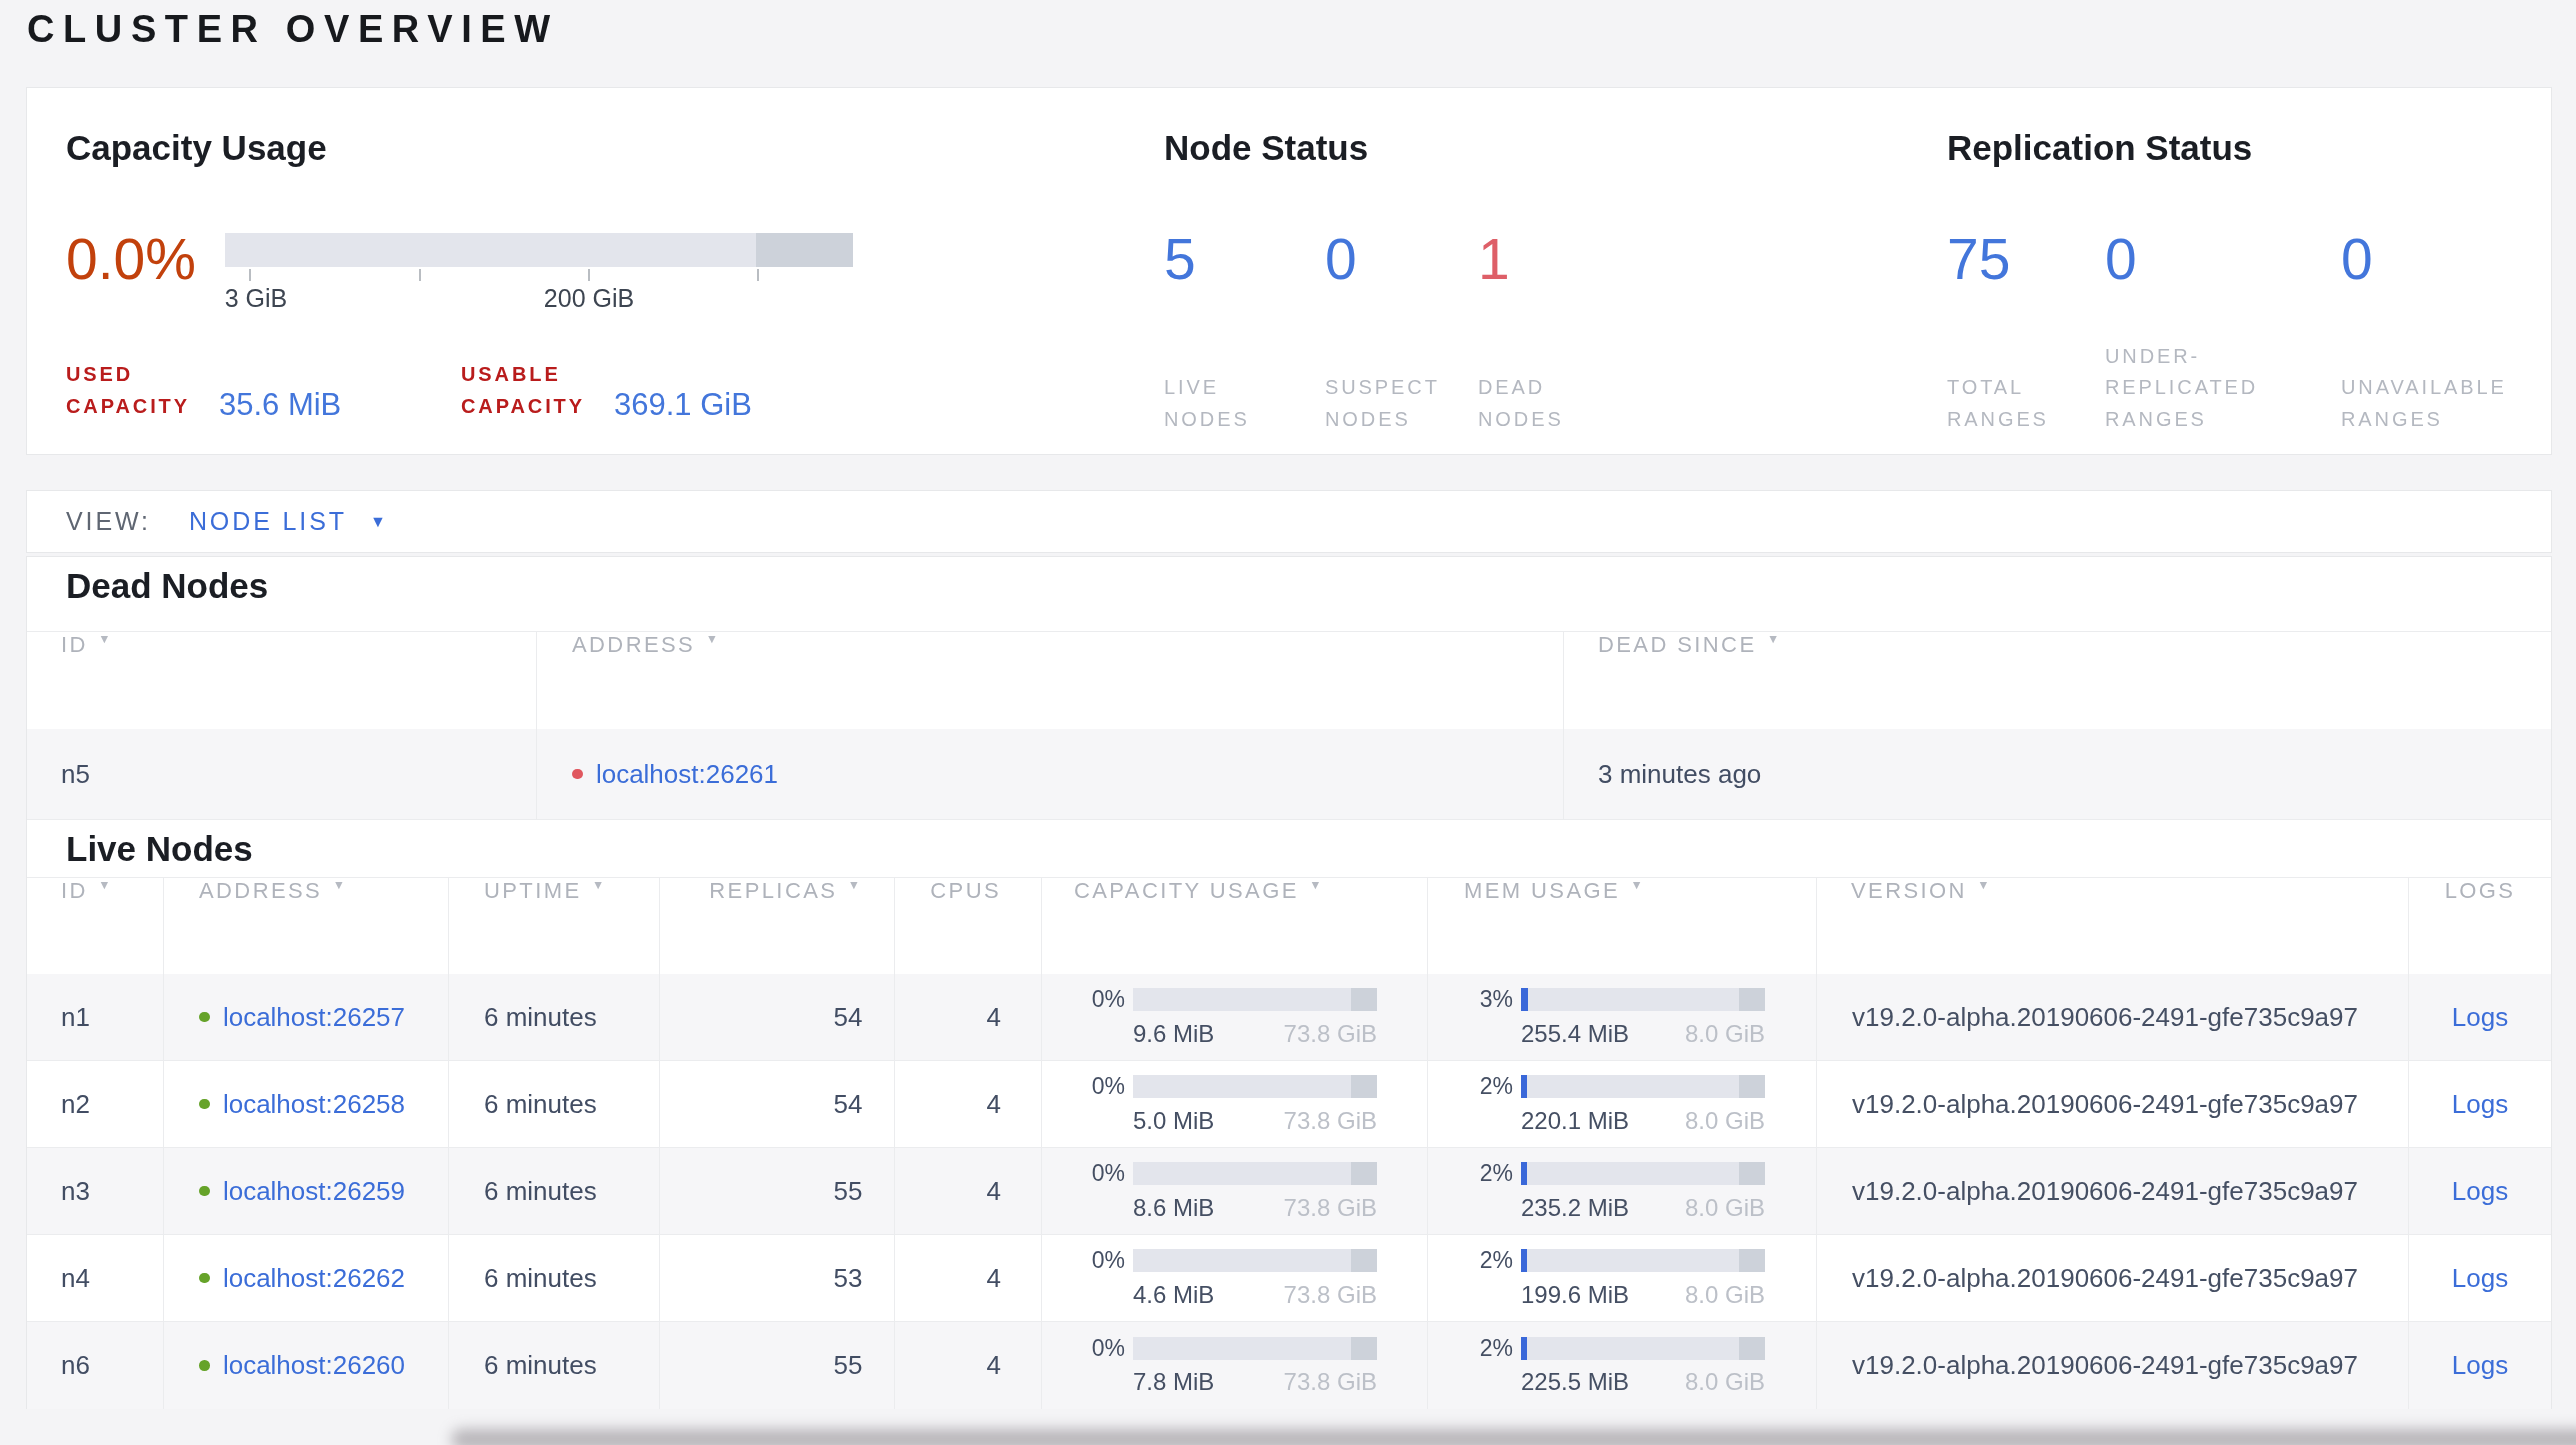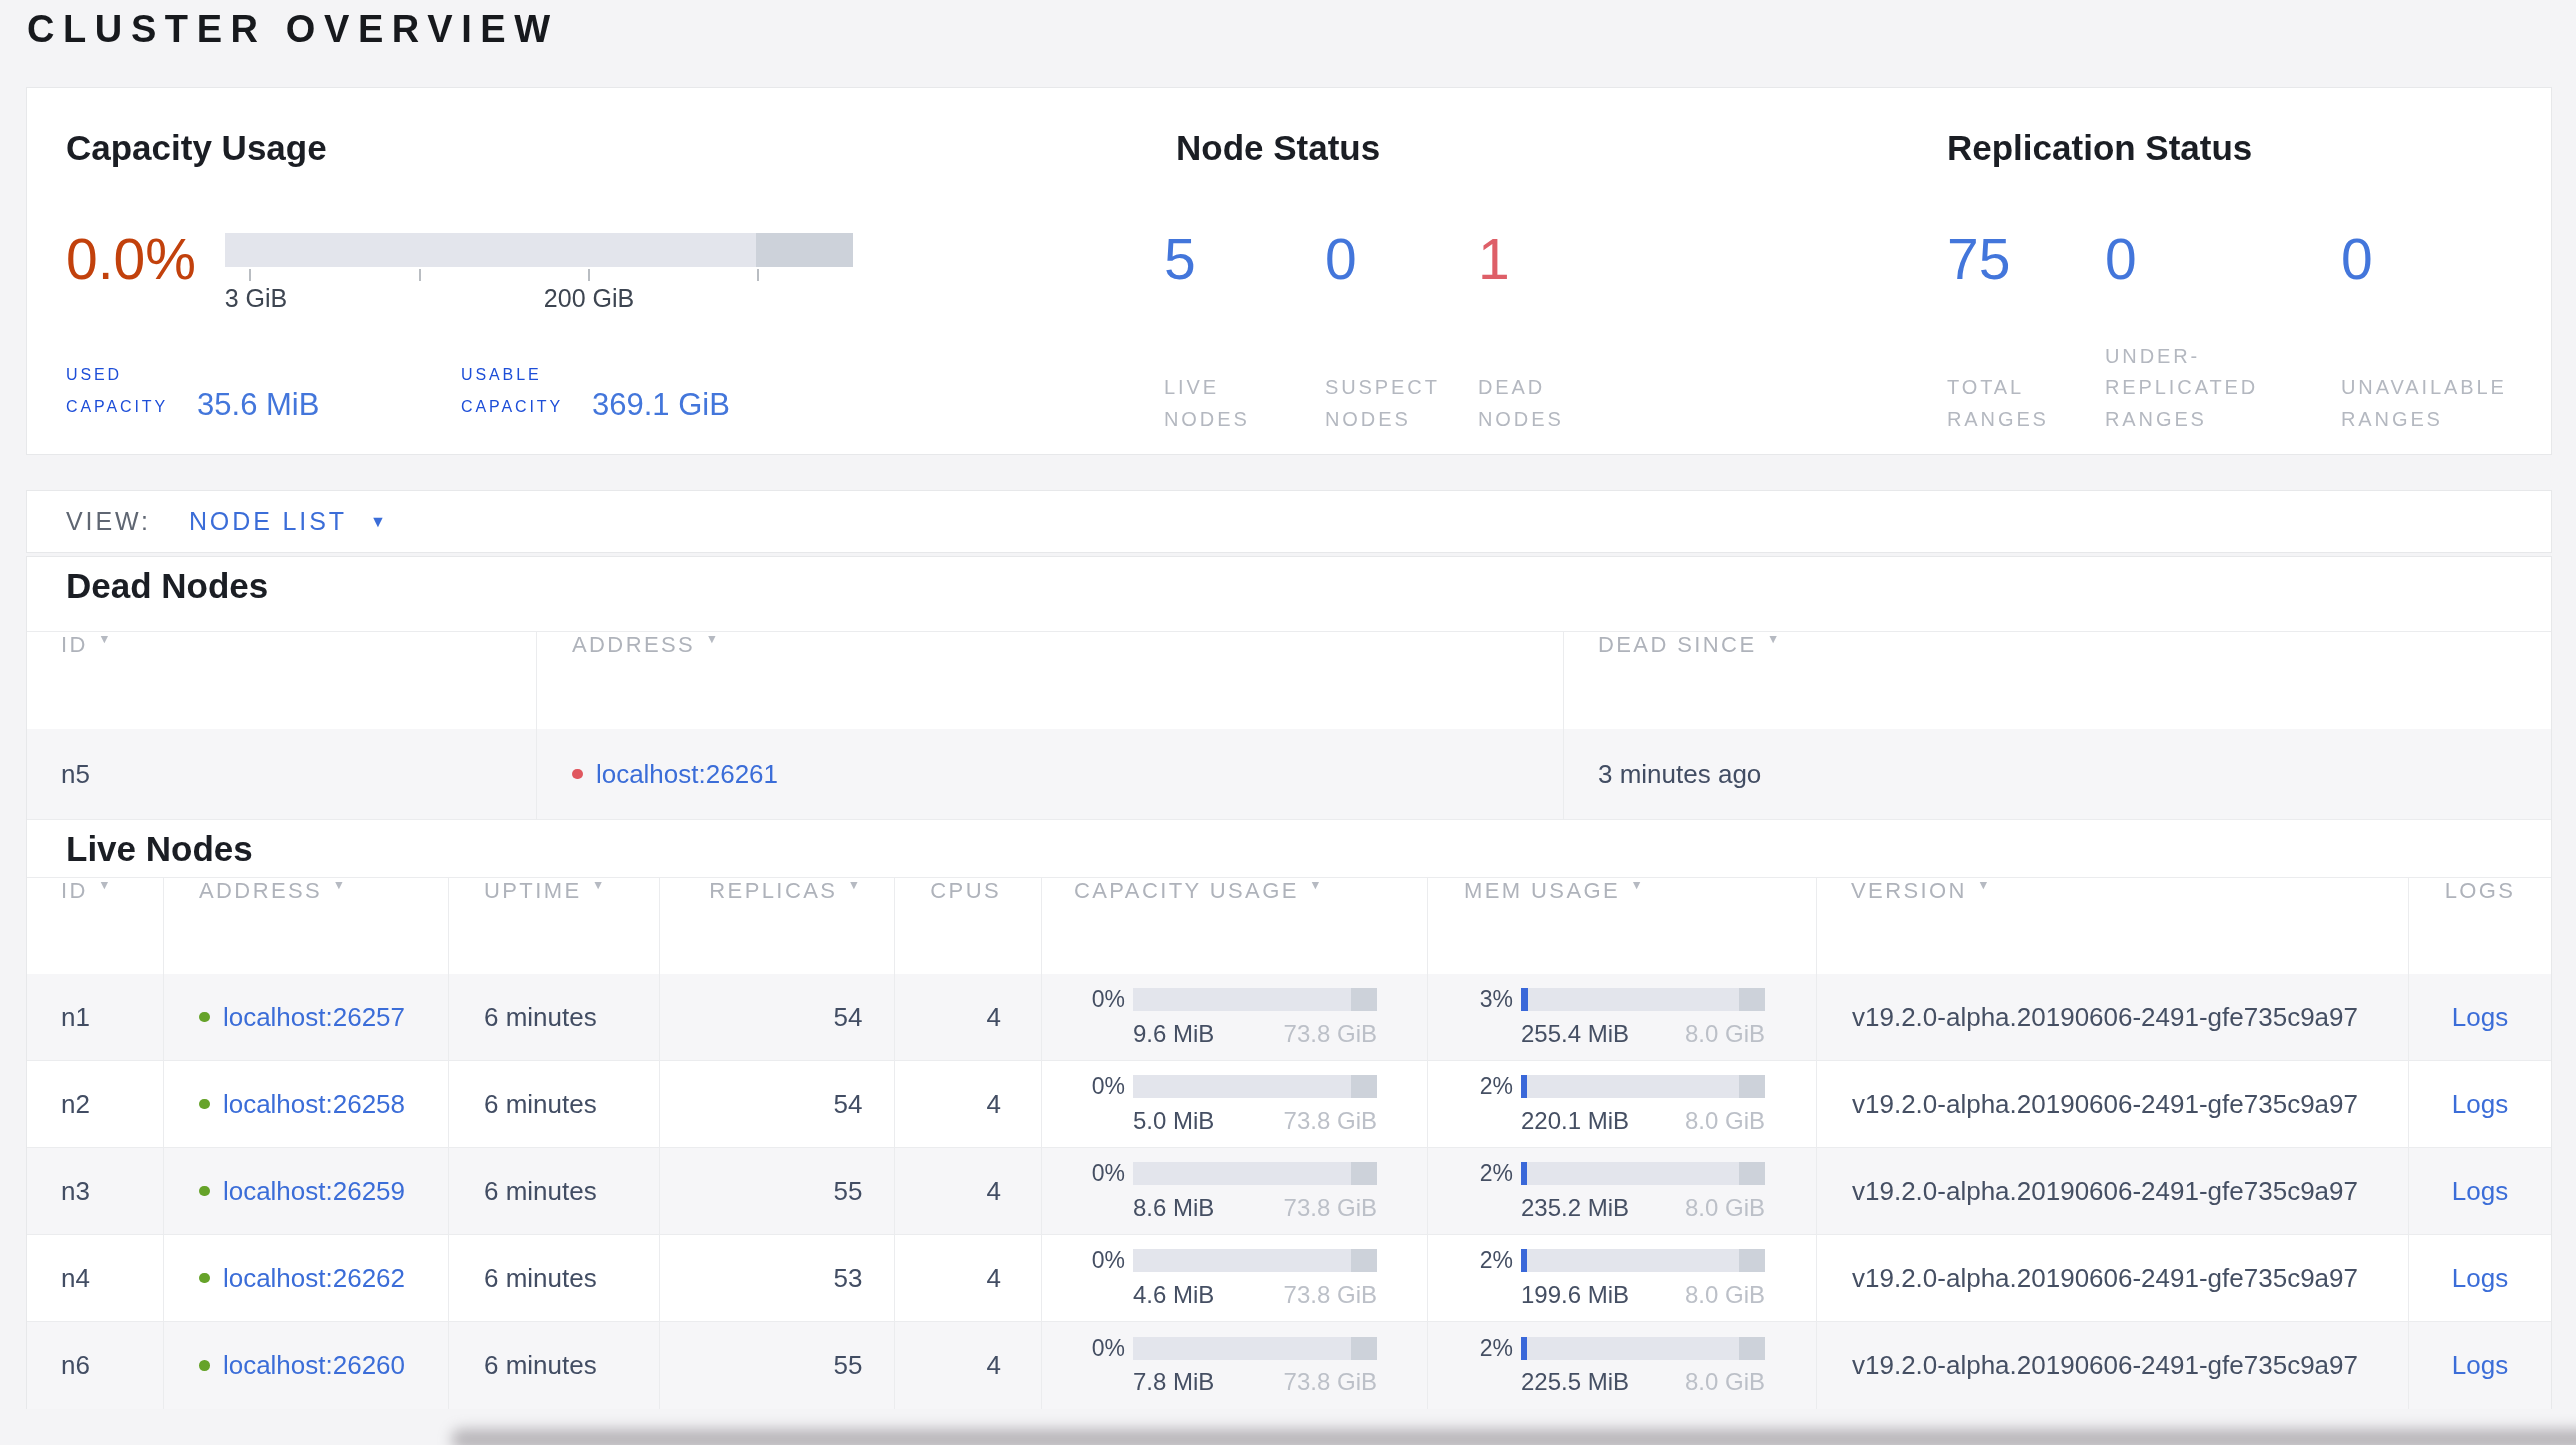--- a/index.html
+++ b/index.html
@@ -29,7 +29,7 @@
     white-space:nowrap;
   }
   #cap-heading  { left:39px; }
-  #node-heading { left:1137px;margin-left:12px; }
+  #node-heading { left:1137px; }
   #repl-heading { left:1920px; }
 
   #cap-pct {

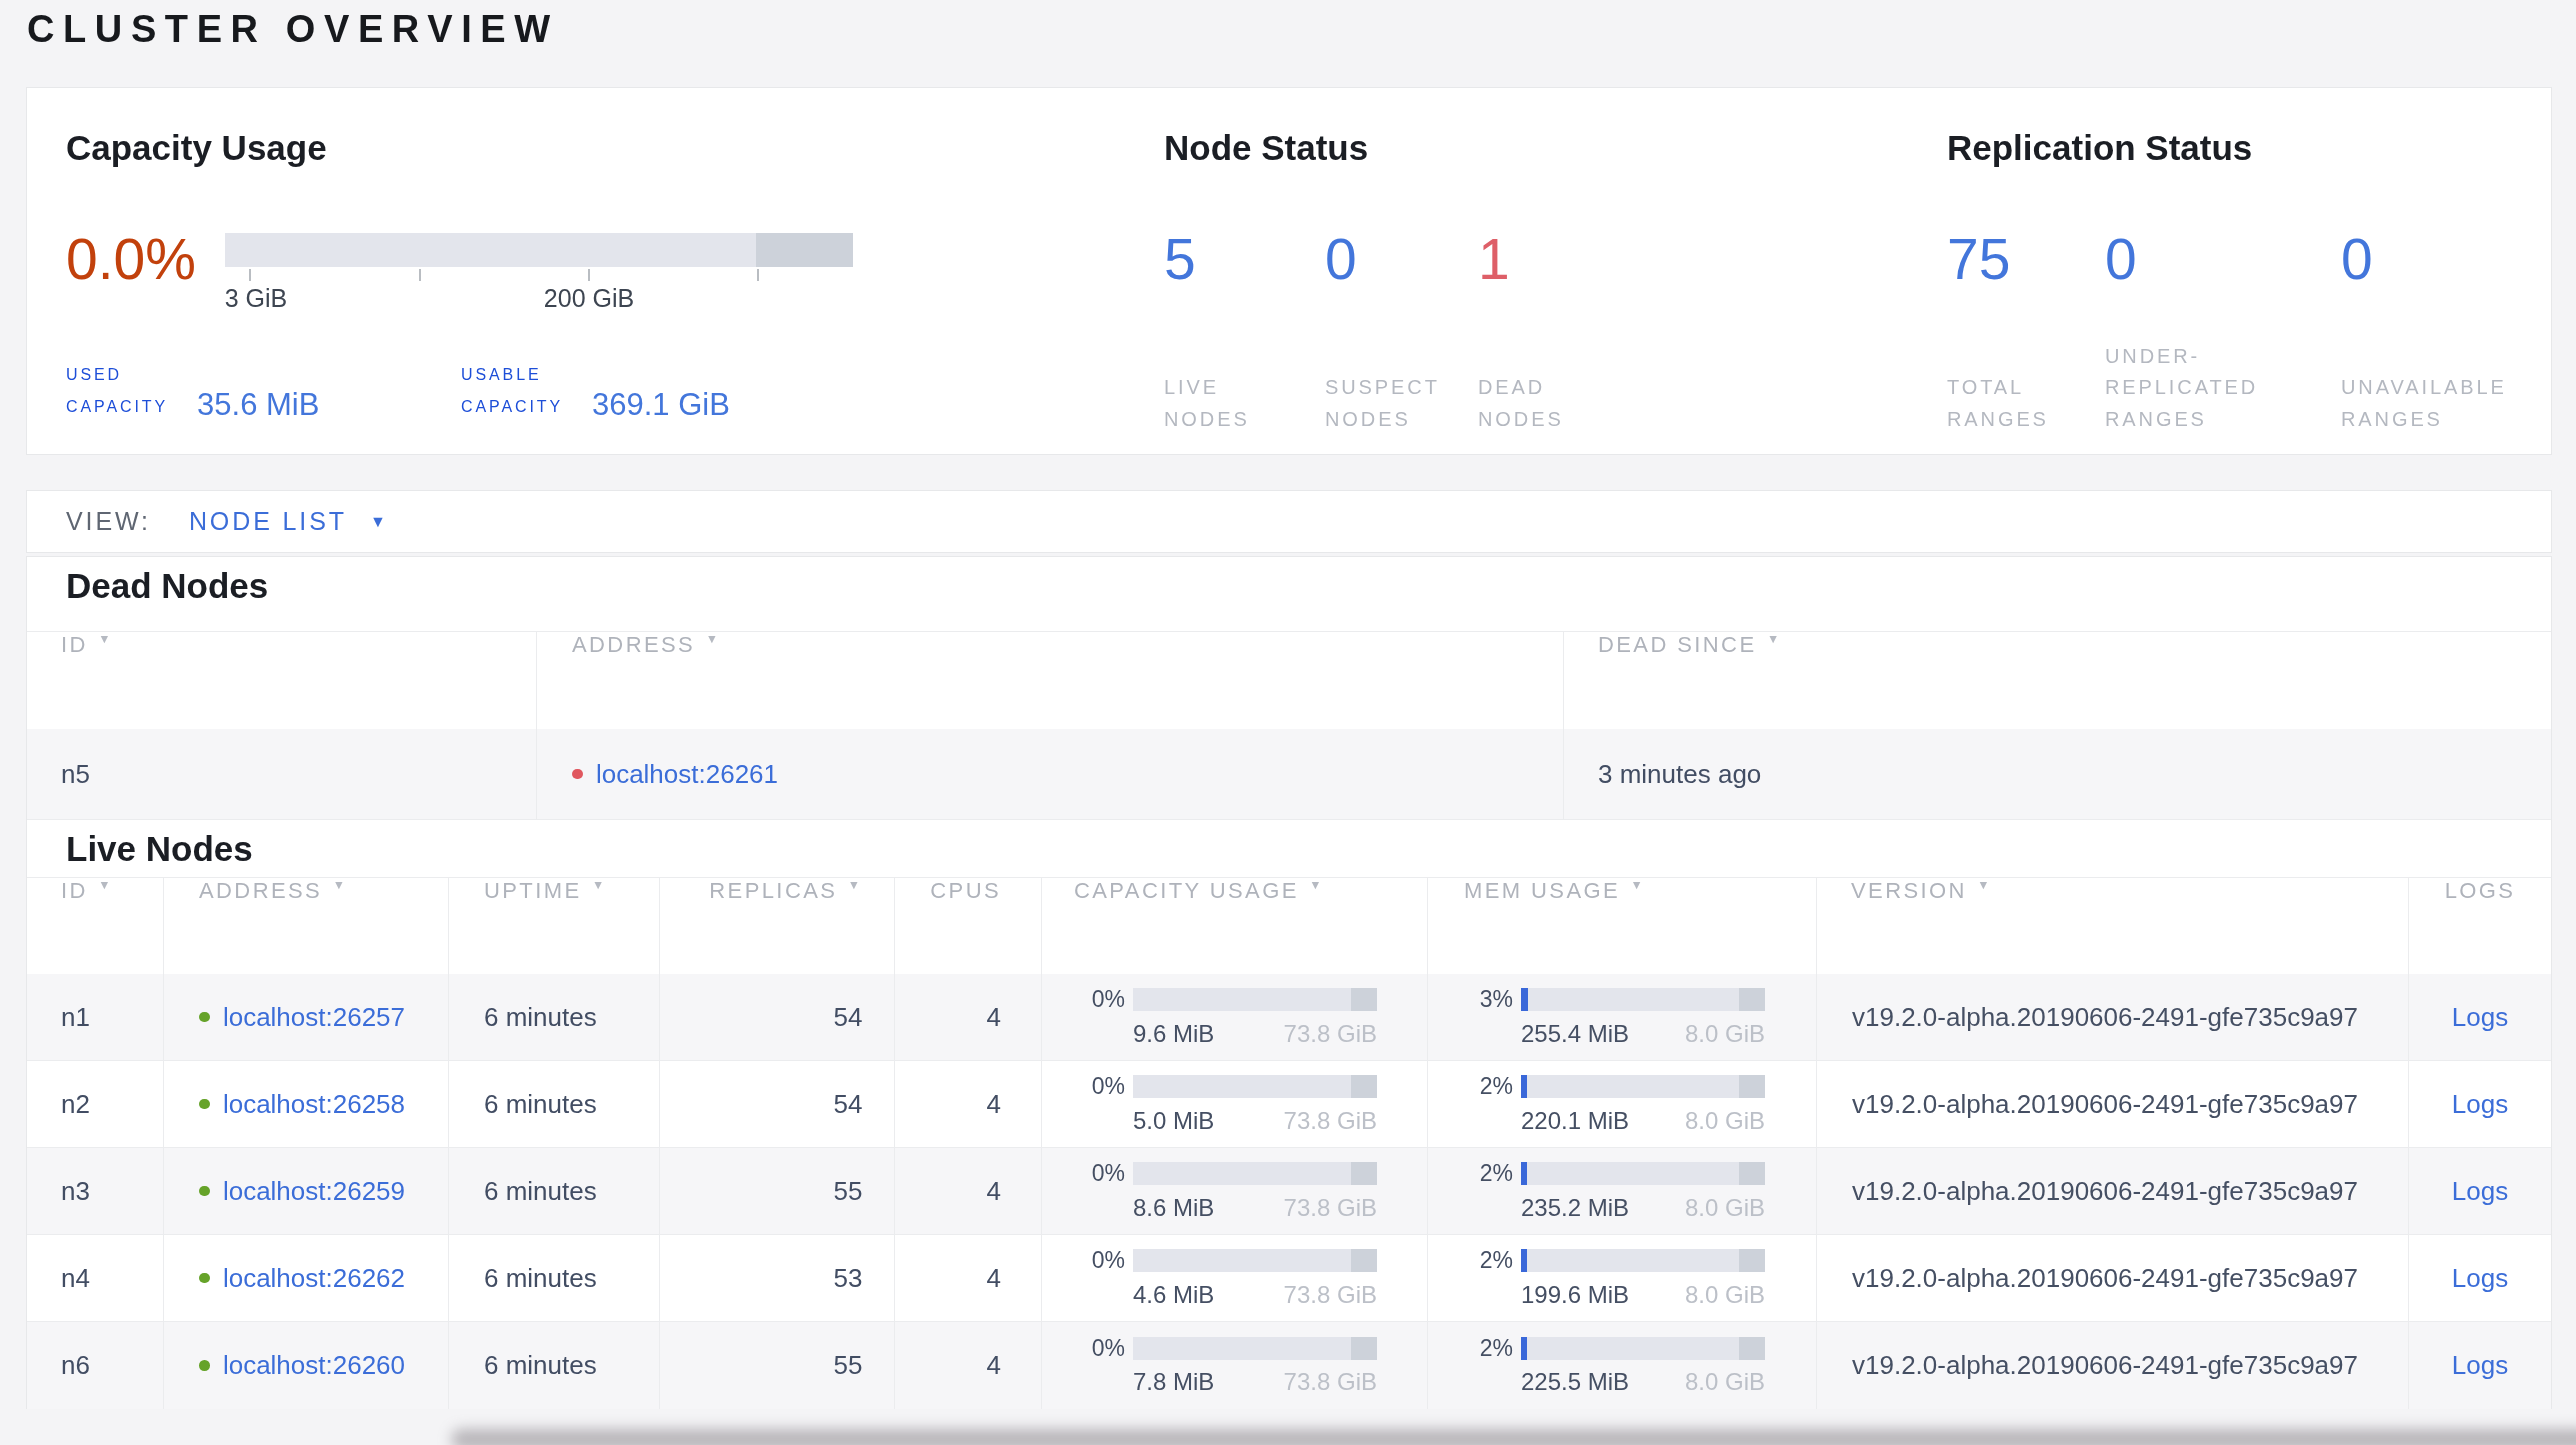--- a/index.html
+++ b/index.html
@@ -54,8 +54,8 @@
   .cap-stat { display:flex; align-items:flex-end; }
   .cap-stat.first { width:395px; }
   .cap-stat-label {
-    font-size:16px; letter-spacing:2.9px; line-height:31.5px; color:#1d4ed8;
-    font-weight:400;
+    font-size:20px; letter-spacing:2.9px; line-height:31.5px; color:#b91c1c;
+    font-weight:700;
   }
   .cap-stat-value {
     font-size:31px; line-height:34px; color:#4376db; margin-left:29px; white-space:nowrap;

